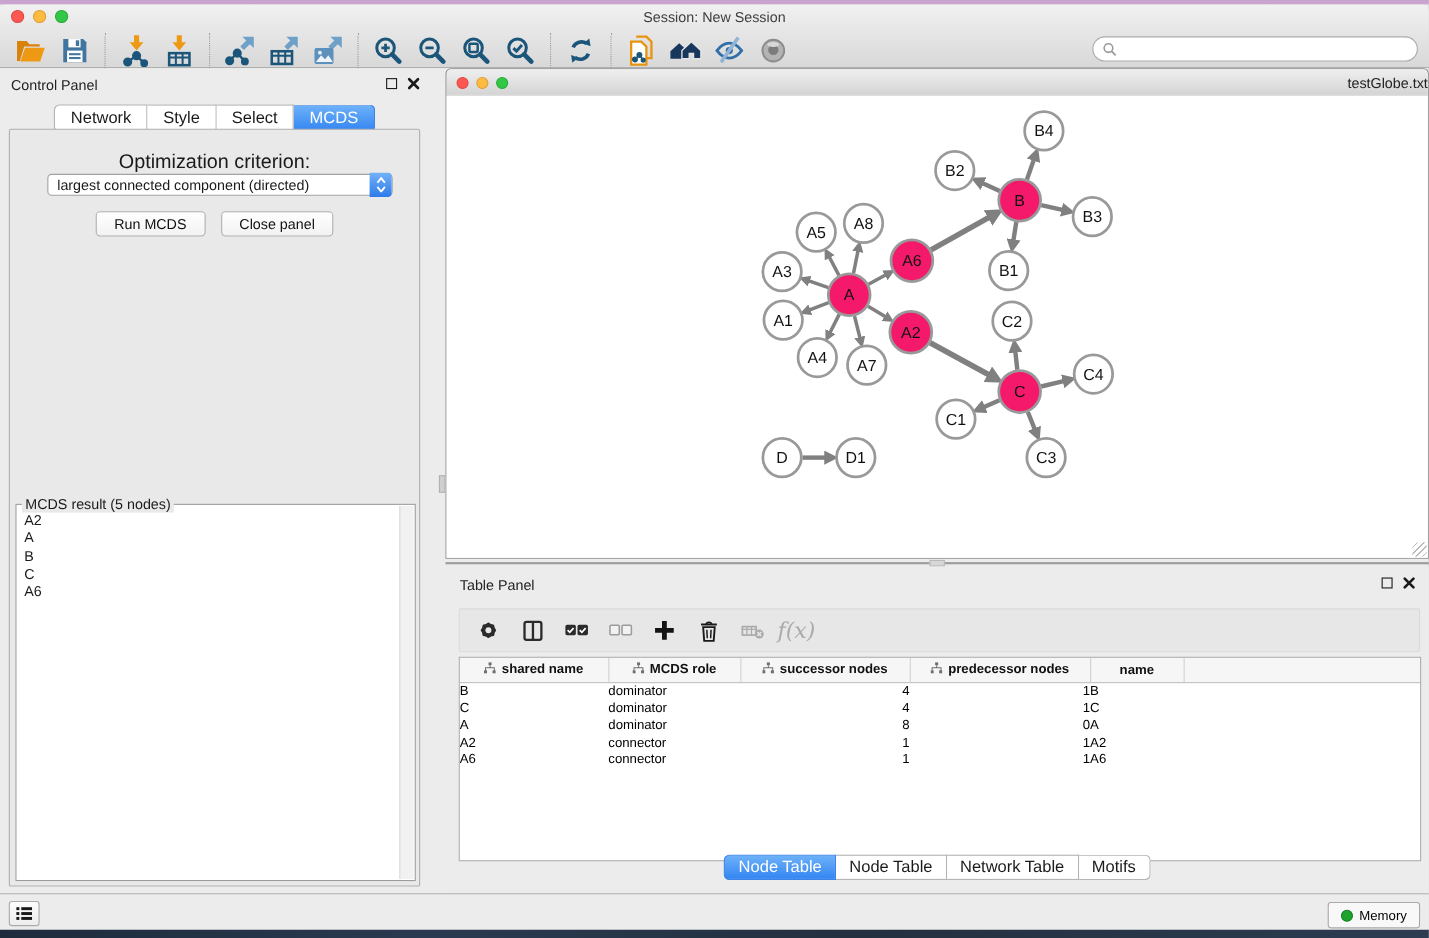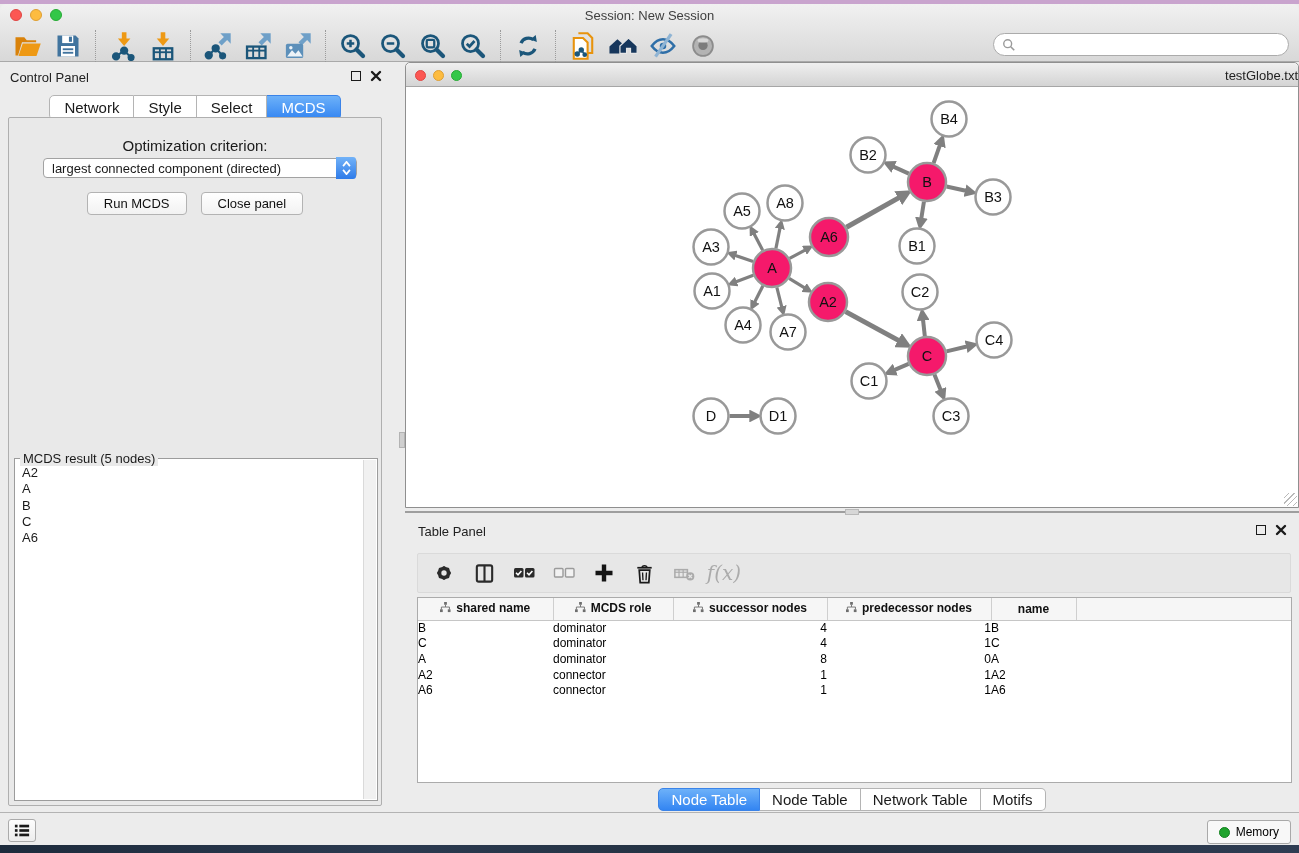--- a/index.html
+++ b/index.html
@@ -47,7 +47,7 @@
 
   .cp-box { position:absolute; left:8px; right:8px; top:55px; bottom:6px; border:1px solid #AFAFAF;
             background:#E9E9E9; border-radius:2px; }
-  .opt-label { position:absolute; top:19px; width:100%; text-align:center; font-size:15px; }
+  .opt-label { position:absolute; top:19px; width:100%; text-align:center; font-size:18px; }
   .dropdown { position:absolute; left:34px; top:40px; width:314px; height:20px; background:#fff;
               border:1px solid #A2A2A2; border-radius:4px; display:flex; align-items:center; }
   .dropdown .dd-text { flex:1; font-size:13px; padding-left:8px; white-space:nowrap; overflow:hidden; }

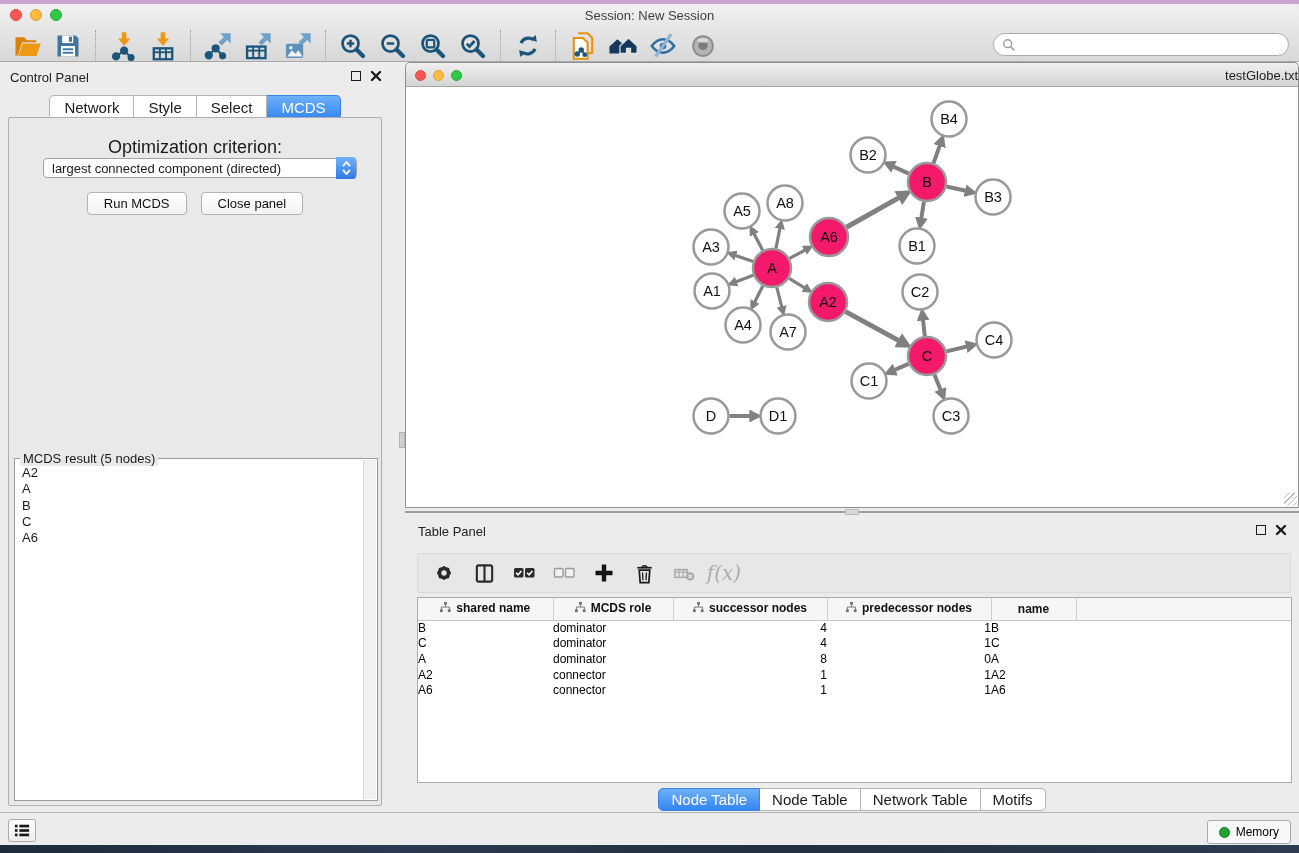--- a/index.html
+++ b/index.html
@@ -105,7 +105,7 @@
   td.l4 { padding-left:13px; }
   .tree-ic { display:inline-block; vertical-align:-1px; margin-right:5px; }
 
-  .tp-tabs { position:absolute; left:0; right:0; top:273px; display:flex; justify-content:center; }
+  .tp-tabs { position:absolute; left:0; right:0; top:262px; display:flex; justify-content:center; }
   .tp-tabs .seg .seg-btn { padding:2px 12px; }
 
   

